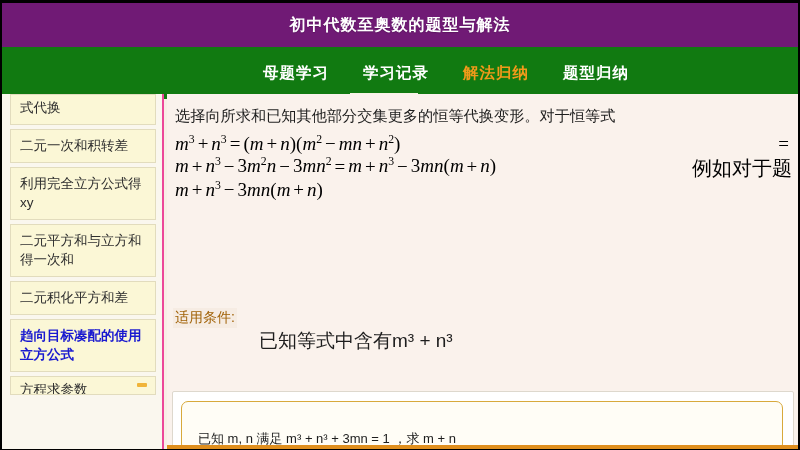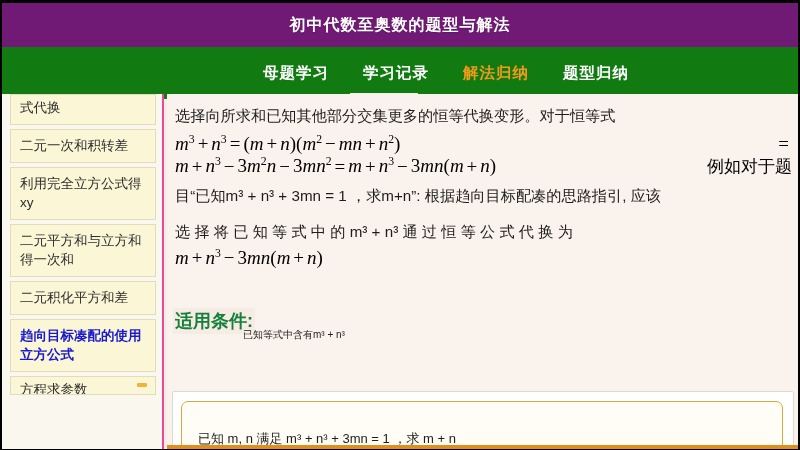--- a/index.html
+++ b/index.html
@@ -202,7 +202,7 @@
         <span class="mth">
           <span>m</span><span class="op">+</span><span>n</span><sup>3</sup><span class="op">−</span><span class="num">3</span><span>m</span><sup>2</sup><span>n</span><span class="op">−</span><span class="num">3</span><span>mn</span><sup>2</sup><span class="op">=</span><span>m</span><span class="op">+</span><span>n</span><sup>3</sup><span class="op">−</span><span class="num">3</span><span>mn</span><span class="pr">(</span><span>m</span><span class="op">+</span><span>n</span><span class="pr">)</span>
         </span>
-        <span style="font-size:17px">例如对于题</span>
+        <span style="font-size:20px">例如对于题</span>
       </div>
 
       <div class="para" style="line-height:36px;padding-top:0">

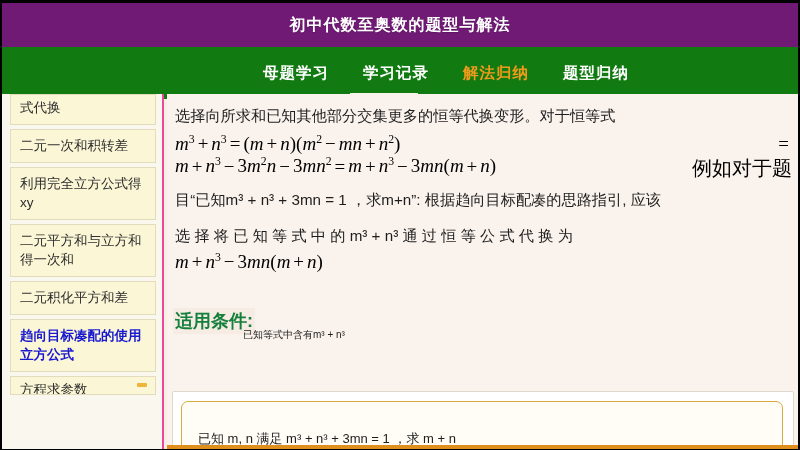--- a/index.html
+++ b/index.html
@@ -205,10 +205,6 @@
         <span style="font-size:20px">例如对于题</span>
       </div>
 
-      <div class="para" style="line-height:36px;padding-top:0">
-        <div>目“已知m³ + n³ + 3mn = 1 ，求m+n”: 根据趋向目标配凑的思路指引, 应该</div>
-        <div>选 择 将 已 知 等 式 中 的 m³ + n³ 通 过 恒 等 公 式 代 换 为</div>
-      </div>
 
       <div style="padding:0 8px;margin-top:-4px">
         <span class="mth">

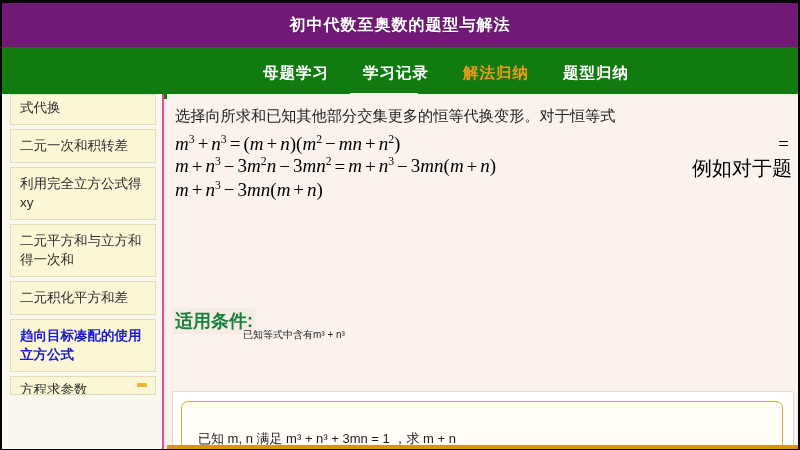--- a/index.html
+++ b/index.html
@@ -110,7 +110,7 @@
   }
   .cond-label{
     position:absolute;left:6px;top:0;
-    font-size:18px;color:#15803d;font-weight:bold;
+    font-size:14px;color:#a16207;font-weight:normal;
     background:#f6ece3;padding:1px 2px;
   }
   .cond-text{

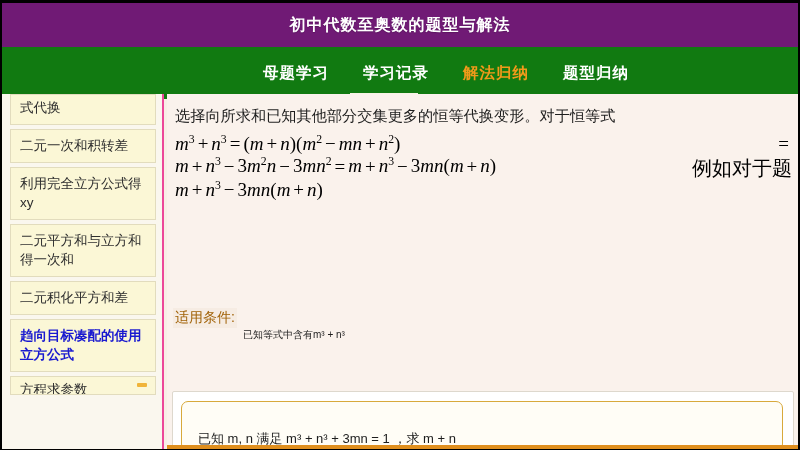--- a/index.html
+++ b/index.html
@@ -114,8 +114,8 @@
     background:#f6ece3;padding:1px 2px;
   }
   .cond-text{
-    position:absolute;left:76px;top:20px;
-    font-size:10px;color:#1d1d1d;
+    position:absolute;left:92px;top:20px;
+    font-size:19px;color:#1d1d1d;
   }
 
   .bottom-panel{

